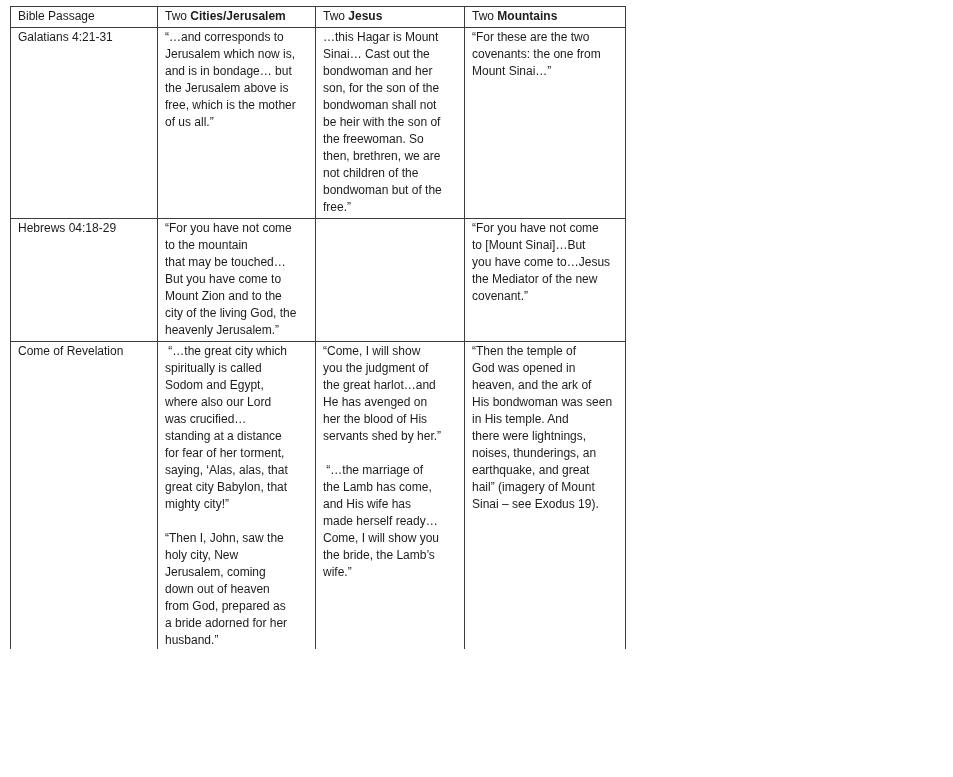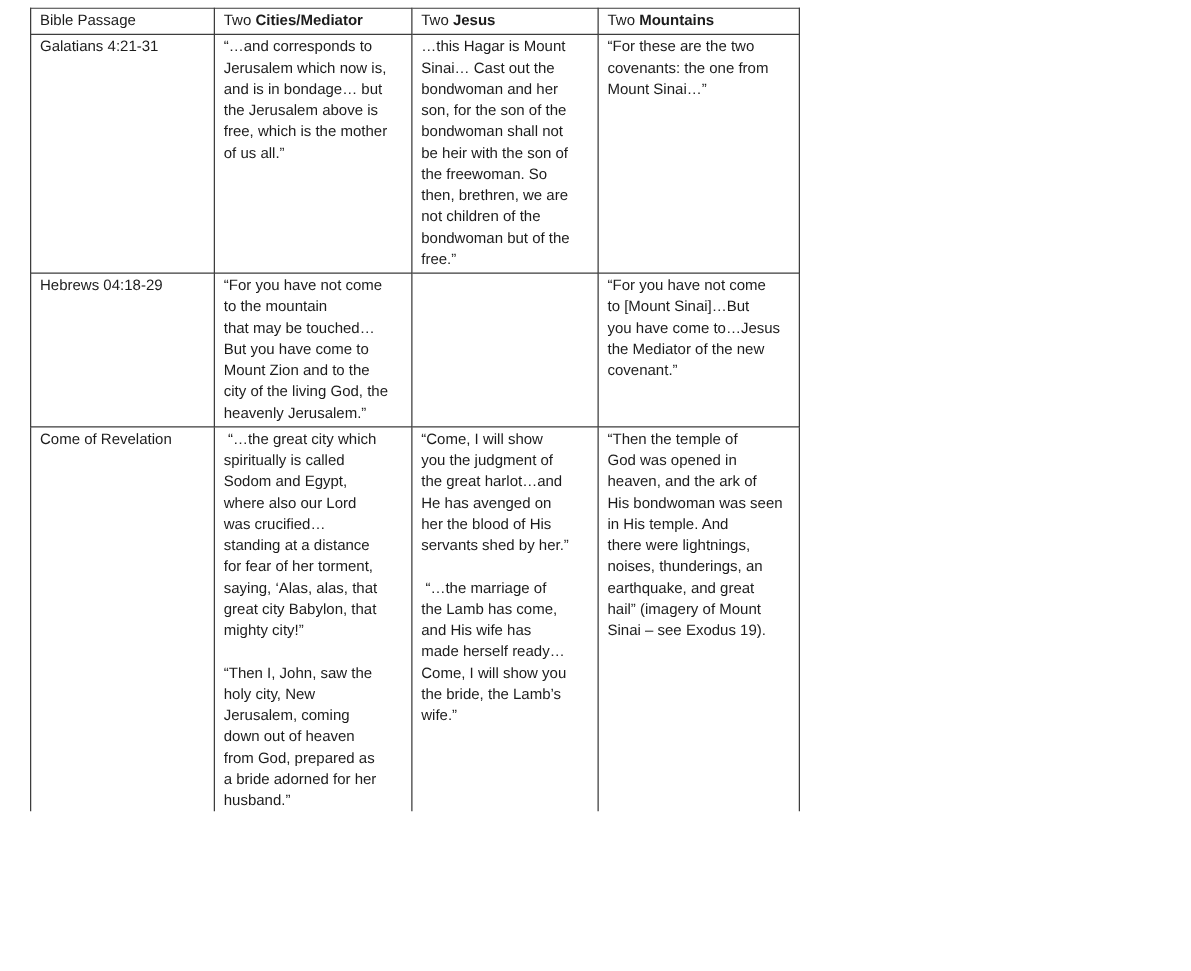--- a/index.html
+++ b/index.html
@@ -17,7 +17,7 @@
   }
   .table-clip {
     position: absolute;
-    left: 24px;
+    left: 10px;
     top: 6px;
     width: 618px;
     height: 643px;

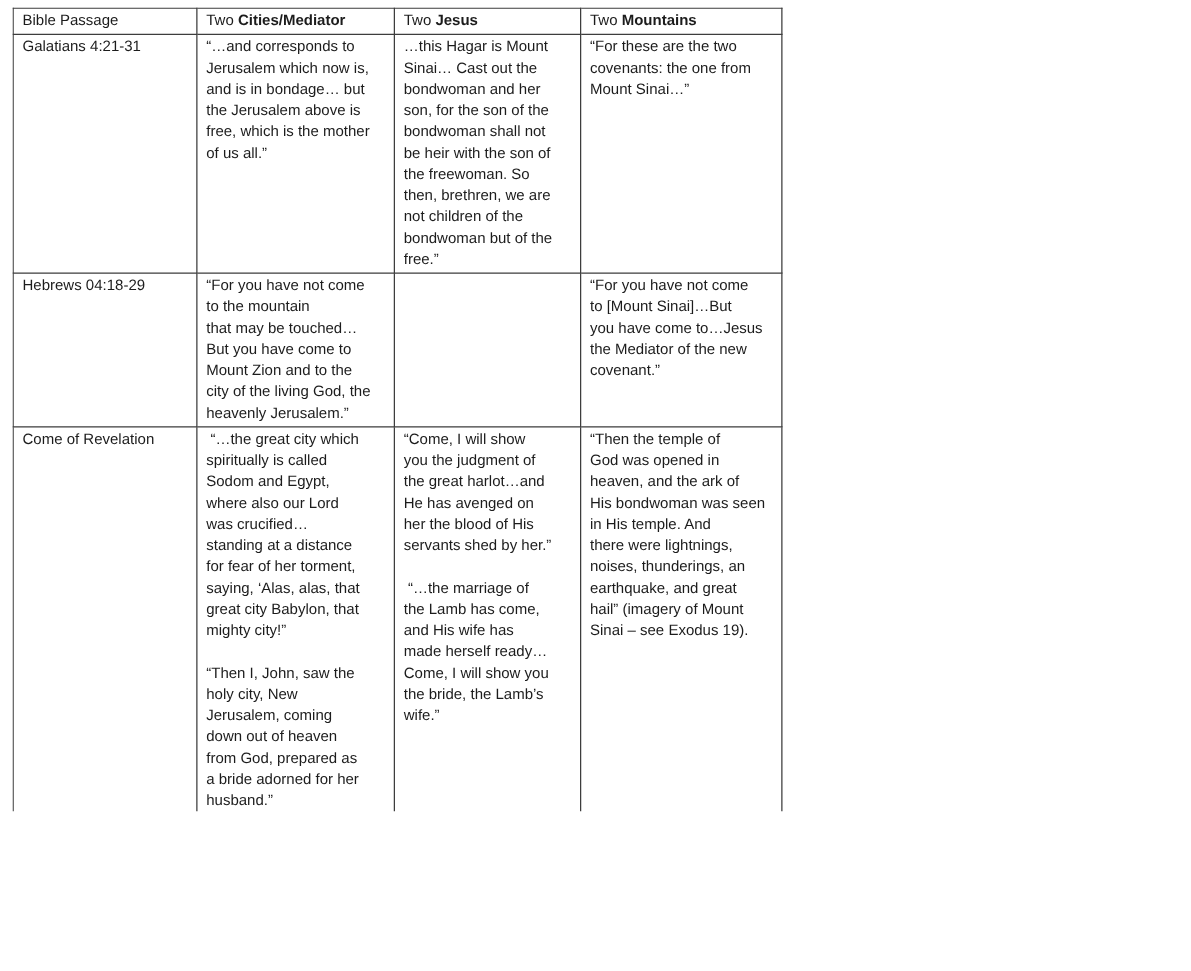--- a/index.html
+++ b/index.html
@@ -76,7 +76,7 @@
       <thead>
         <tr class="header-row">
           <th><span class="hdr-prefix">Bible Passage</span><span class="hdr-bold"></span></th>
-          <th><span class="hdr-prefix">Two </span><span class="hdr-bold">Cities/Mediator</span></th>
+          <th><span class="hdr-prefix">Two </span><span class="hdr-bold">Cities/Jerusalem</span></th>
           <th><span class="hdr-prefix">Two </span><span class="hdr-bold">Jesus</span></th>
           <th><span class="hdr-prefix">Two </span><span class="hdr-bold">Mountains</span></th>
         </tr>

